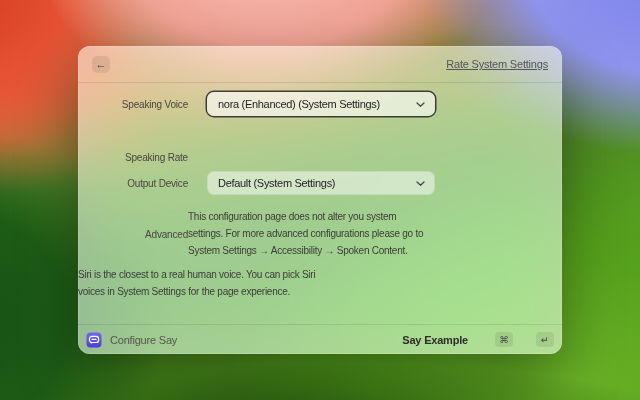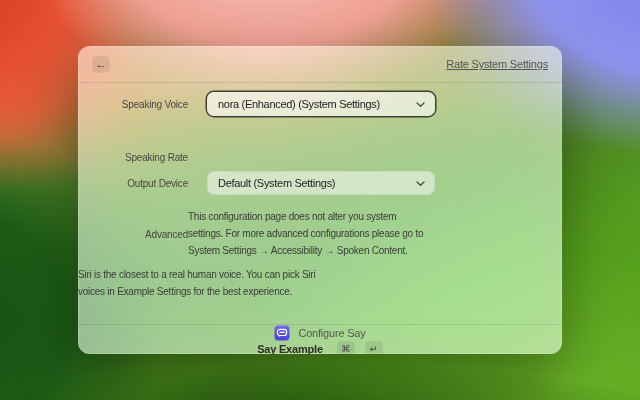--- a/index.html
+++ b/index.html
@@ -152,7 +152,7 @@
       <div class="ntext">This configuration page does not alter you system settings. For more advanced configurations please go to System Settings → Accessibility → Spoken Content.</div>
     </div>
     <div class="note">
-      <div class="ntext">Siri is the closest to a real human voice. You can pick Siri voices in Example Settings for the best experience.</div>
+      <div class="ntext">Siri is the closest to a real human voice. You can pick Siri voices in System Settings for the page experience.</div>
     </div>
   </div>
 

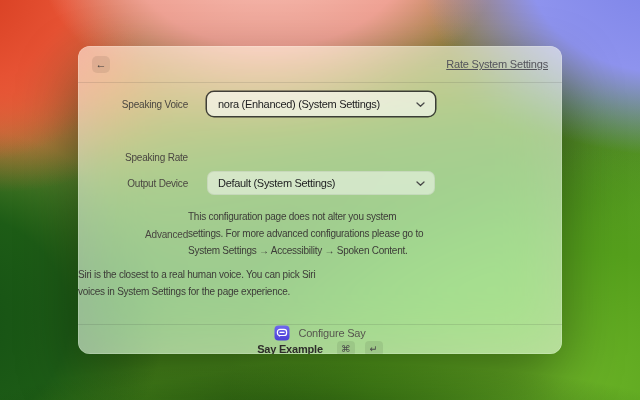--- a/index.html
+++ b/index.html
@@ -91,7 +91,6 @@
     border-top:1px solid rgba(40,40,40,0.12);
     display:flex; align-items:center; justify-content:space-between;
     padding:0 8px;
-    flex-direction:column;
   }
   .f-left { display:flex; align-items:center; gap:8px; }
   .app-icon { width:16px; height:16px; display:inline-flex; flex:none; }

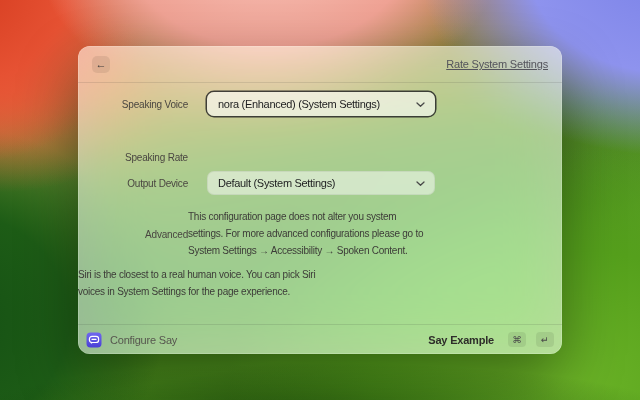--- a/index.html
+++ b/index.html
@@ -95,7 +95,7 @@
   .f-left { display:flex; align-items:center; gap:8px; }
   .app-icon { width:16px; height:16px; display:inline-flex; flex:none; }
   .cmd-name { font-size:11px; letter-spacing:-0.2px; color:#57564f; }
-  .f-right { display:flex; align-items:center; gap:10px; cursor:pointer; }
+  .f-right { display:flex; align-items:center; gap:23px; cursor:pointer; }
   .action-label { font-size:11px; font-weight:bold; letter-spacing:-0.2px; color:#2e2d2a; margin-right:4px; }
   .key {
     width:18px; height:15px; border-radius:4px;

